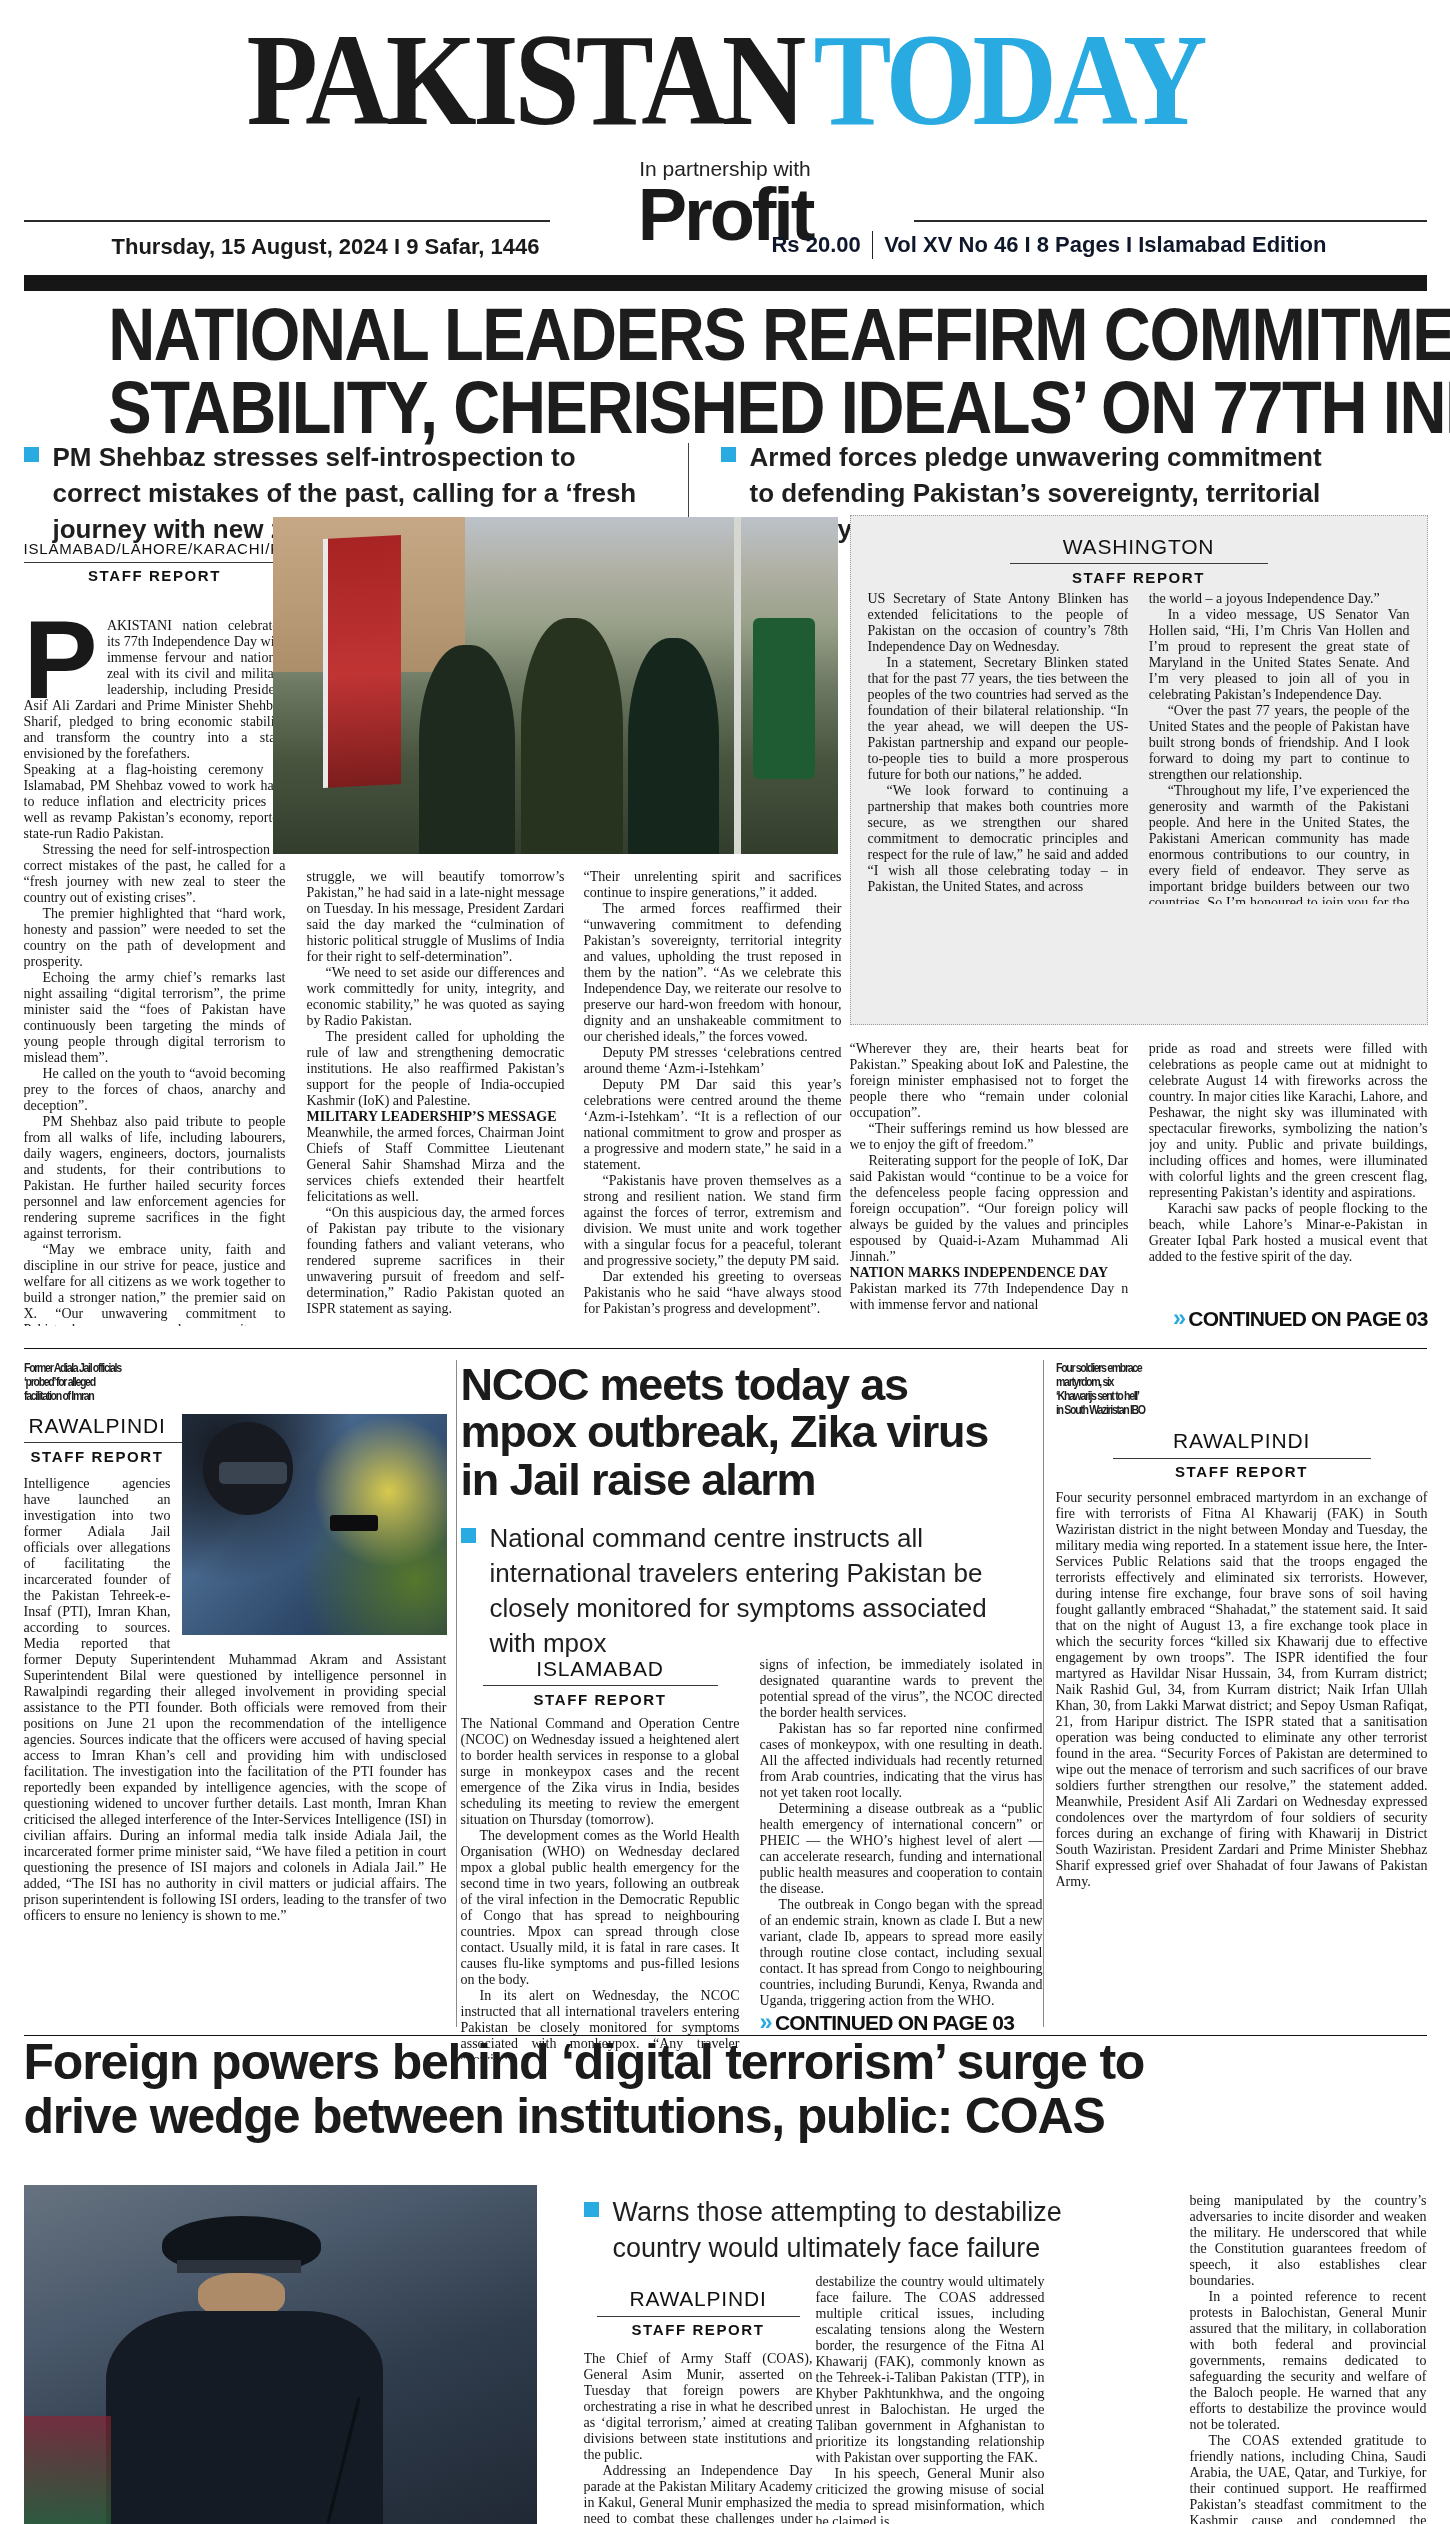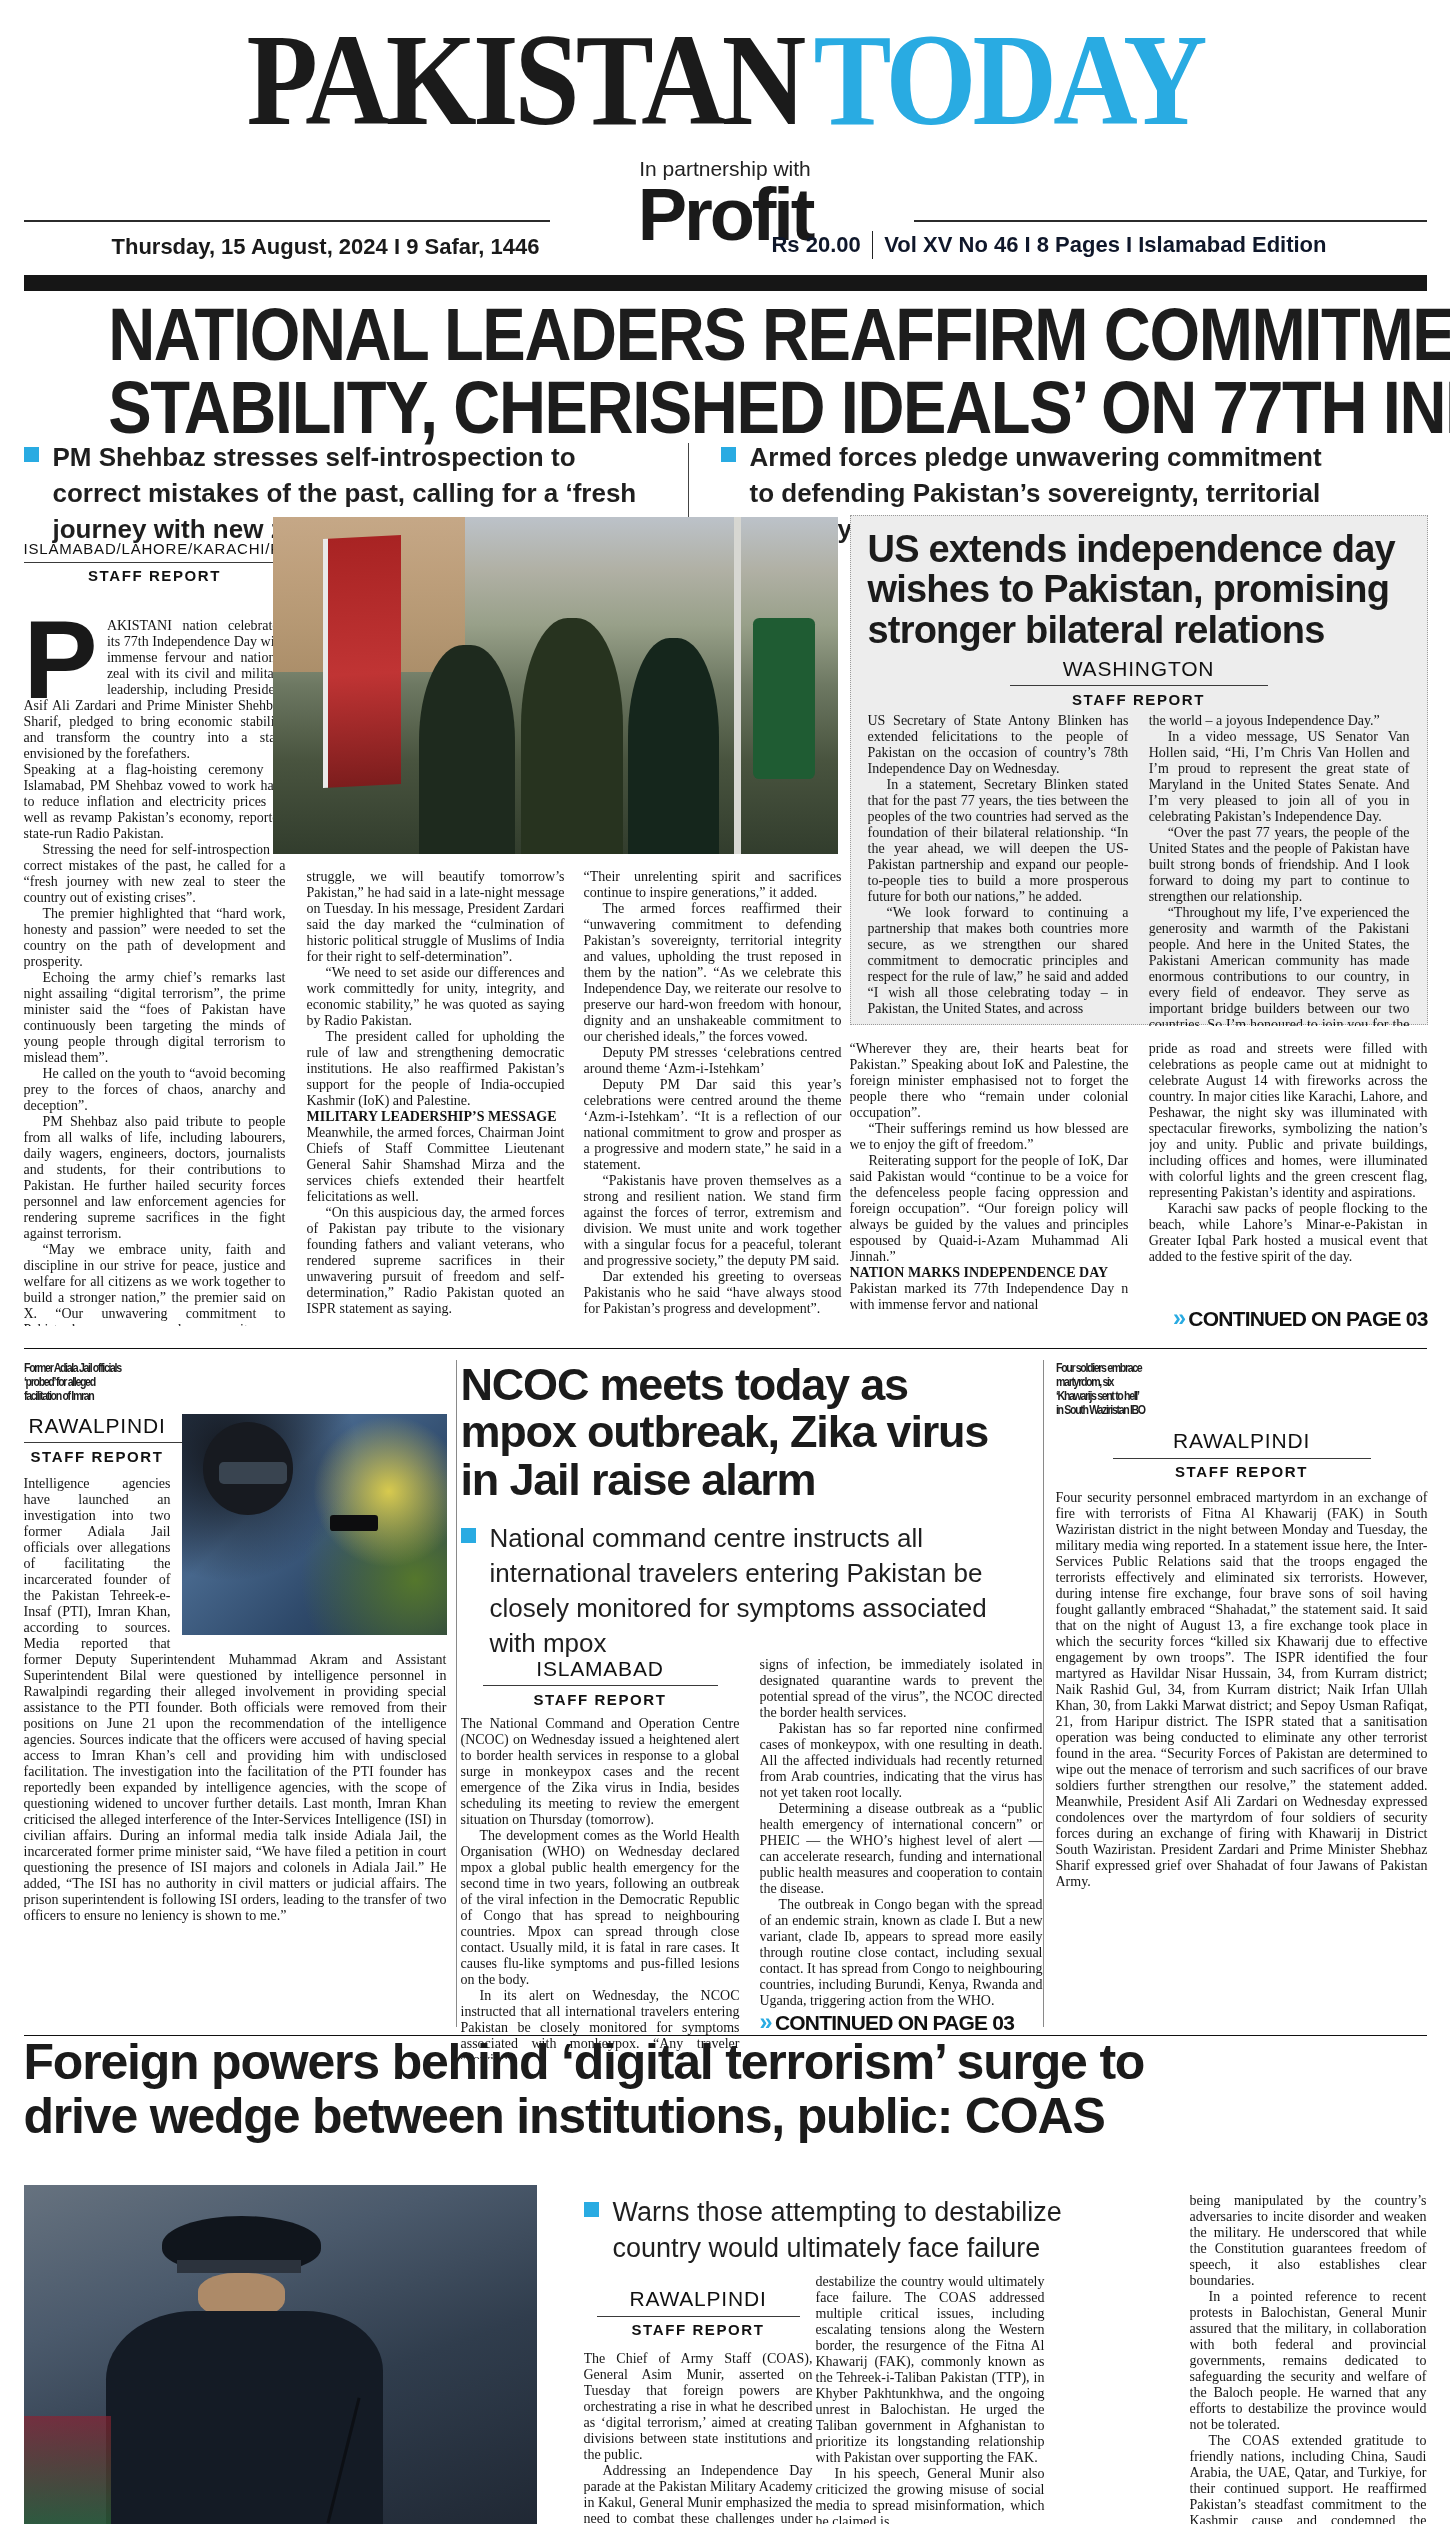--- a/index.html
+++ b/index.html
@@ -230,11 +230,6 @@
     </div>
 
     <div class="usbox">
-      <div class="hl">
-          <div>US extends independence day</div>
-          <div>wishes to Pakistan, promising</div>
-          <div>stronger bilateral relations</div>
-        </div>
       <div class="byline">
         <div class="city">WASHINGTON</div>
         <div class="credit">STAFF REPORT</div>

